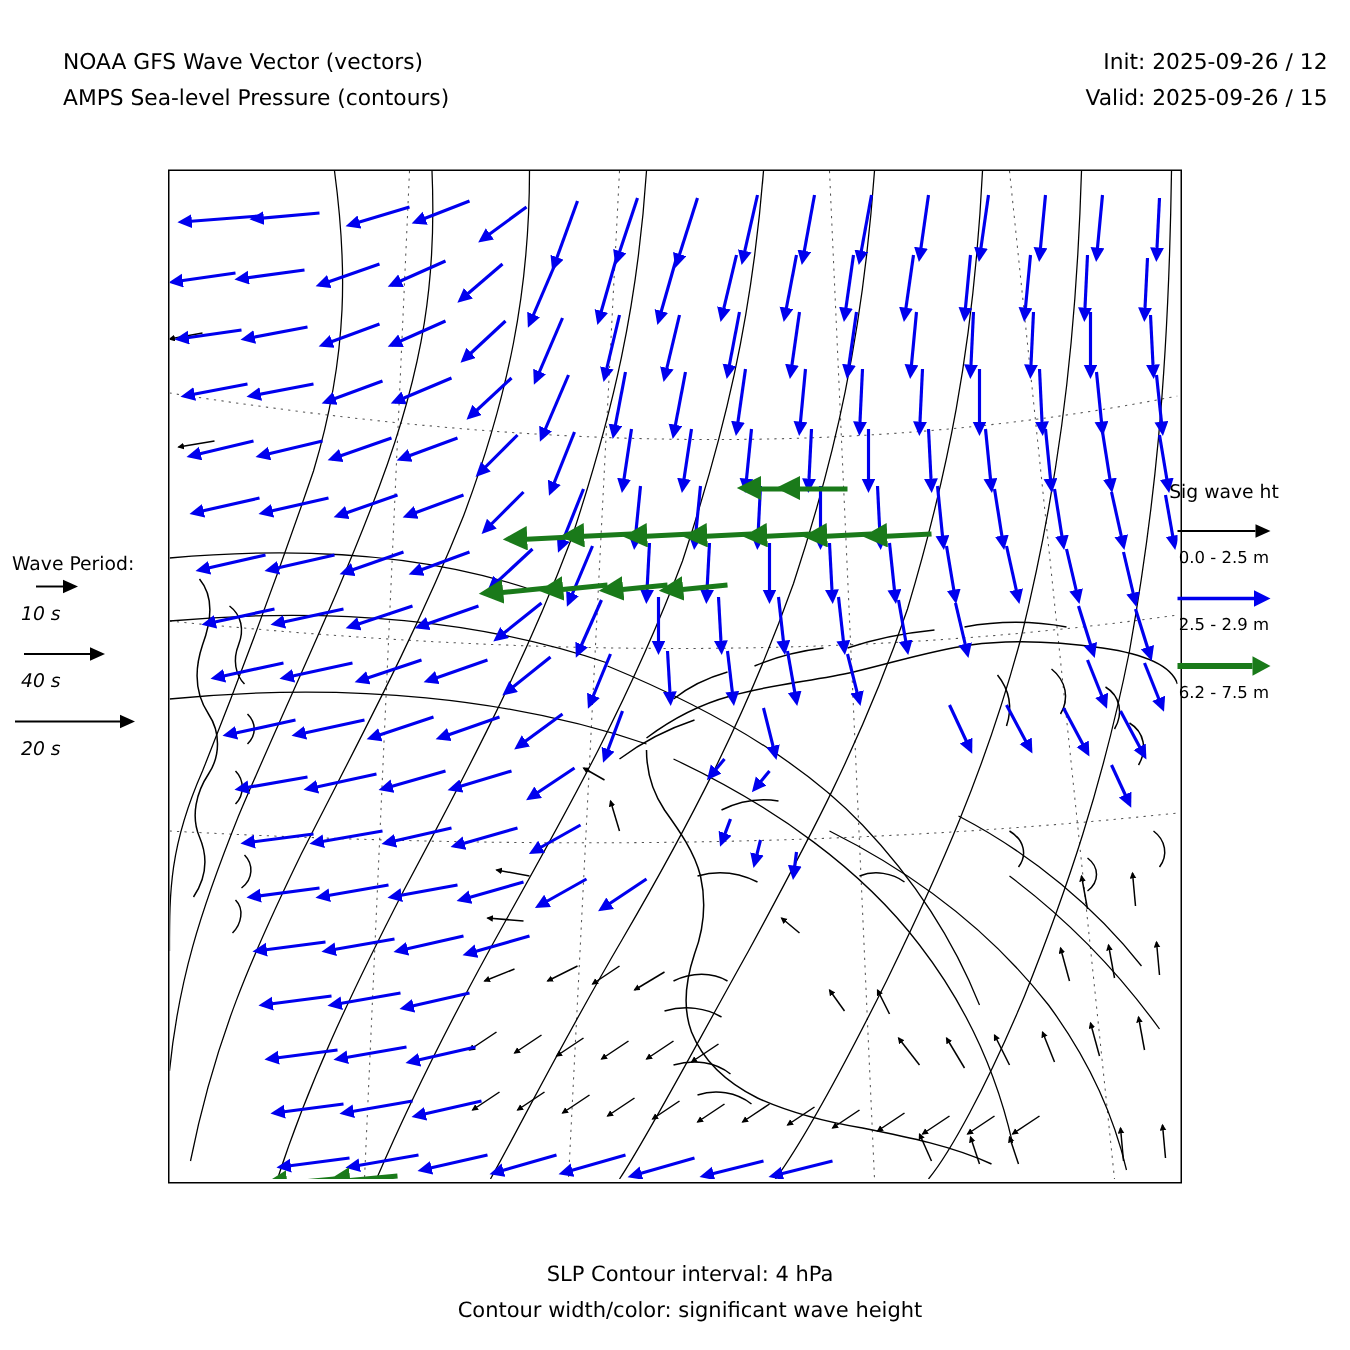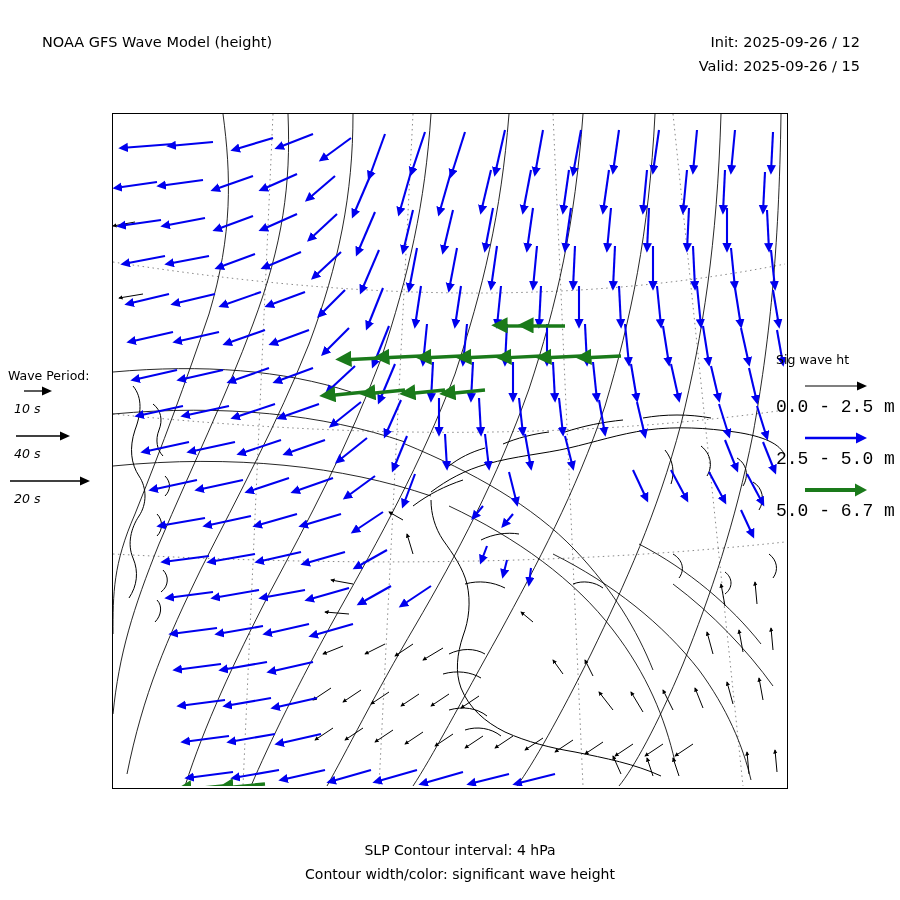--- a/index.html
+++ b/index.html
@@ -41,7 +41,7 @@
 <body>
 
 <div class="abs ttl-left">
-  <div>NOAA GFS Wave Model (height)</div>
+  <div>NOAA GFS Wave Vector (vectors)</div>
 </div>
 
 <div class="abs ttl-right">

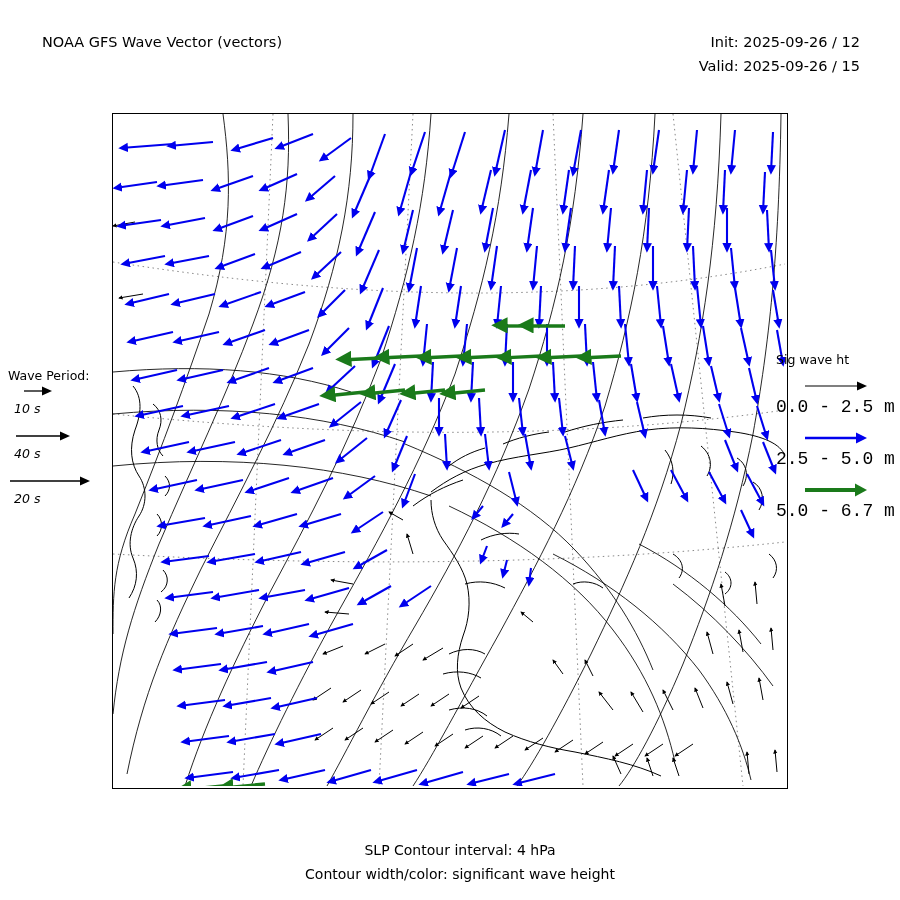--- a/index.html
+++ b/index.html
@@ -13,7 +13,7 @@
   }
   .abs{position:absolute;}
   .ttl-left{left:42px;top:30px;font-size:14.5px;line-height:24px;}
-  .ttl-right{right:40px;top:30px;font-size:14.5px;line-height:24px;text-align:right;margin-left:24px;}
+  .ttl-right{right:15px;top:30px;font-size:14.5px;line-height:24px;text-align:right;margin-left:24px;}
   .ttl-right div,.ttl-left div{white-space:nowrap;}
 
   #map-frame{

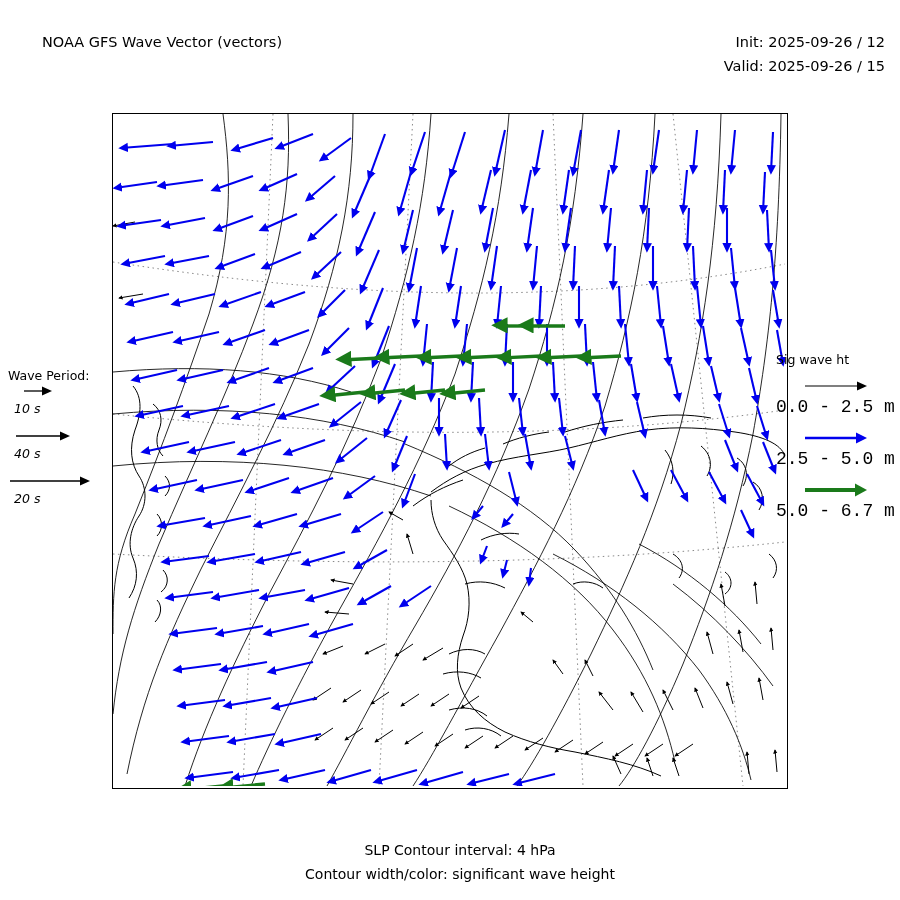--- a/index.html
+++ b/index.html
@@ -42,6 +42,7 @@
 
 <div class="abs ttl-left">
   <div>NOAA GFS Wave Vector (vectors)</div>
+  <div>AMPS Sea-level Pressure (contours)</div>
 </div>
 
 <div class="abs ttl-right">

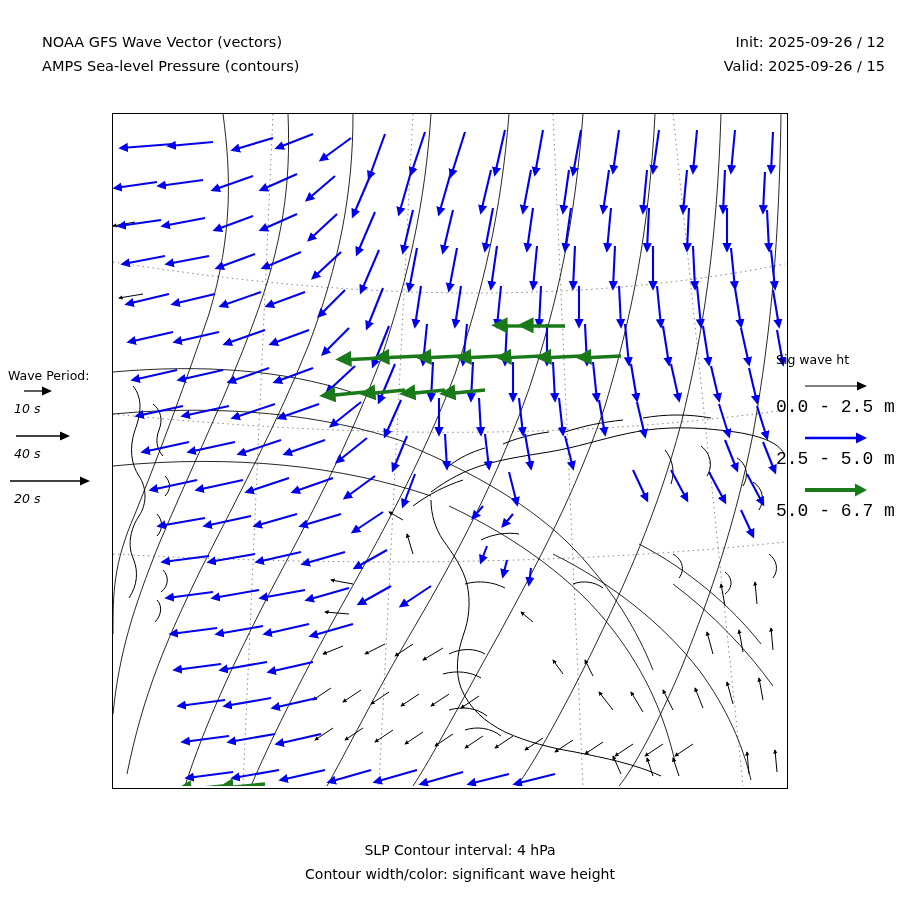--- a/index.html
+++ b/index.html
@@ -24,7 +24,7 @@
   }
   #map-frame svg{display:block;}
 
-  .legend-right{right:4px;top:320px;width:120px;text-align:left;margin-top:32px;}
+  .legend-right{right:24px;top:320px;width:120px;text-align:center;}
   .legend-right .lbl{font-size:12.5px;margin:0 0 10px 0;}
   .legend-right .row{margin:0 0 2px 0;height:18px;display:flex;align-items:center;justify-content:center;}
   .legend-right .cap{font-size:18px;margin:0 0 12px 0;white-space:nowrap;font-family:Liberation Mono, monospace;}

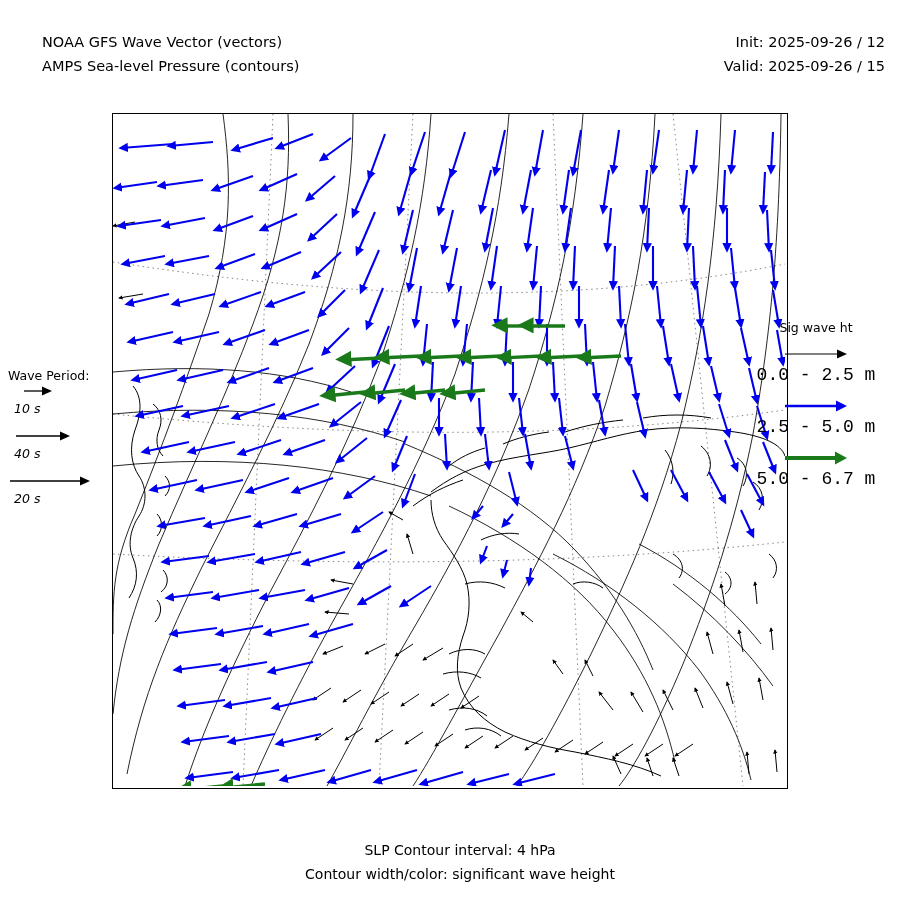--- a/index.html
+++ b/index.html
@@ -27,7 +27,7 @@
   .legend-right{right:24px;top:320px;width:120px;text-align:center;}
   .legend-right .lbl{font-size:12.5px;margin:0 0 10px 0;}
   .legend-right .row{margin:0 0 2px 0;height:18px;display:flex;align-items:center;justify-content:center;}
-  .legend-right .cap{font-size:18px;margin:0 0 12px 0;white-space:nowrap;font-family:Liberation Mono, monospace;}
+  .legend-right .cap{font-size:11px;margin:0 0 12px 0;white-space:nowrap;}
 
   .legend-left{left:8px;top:368px;width:100px;}
   .legend-left .lbl{font-size:12.5px;}

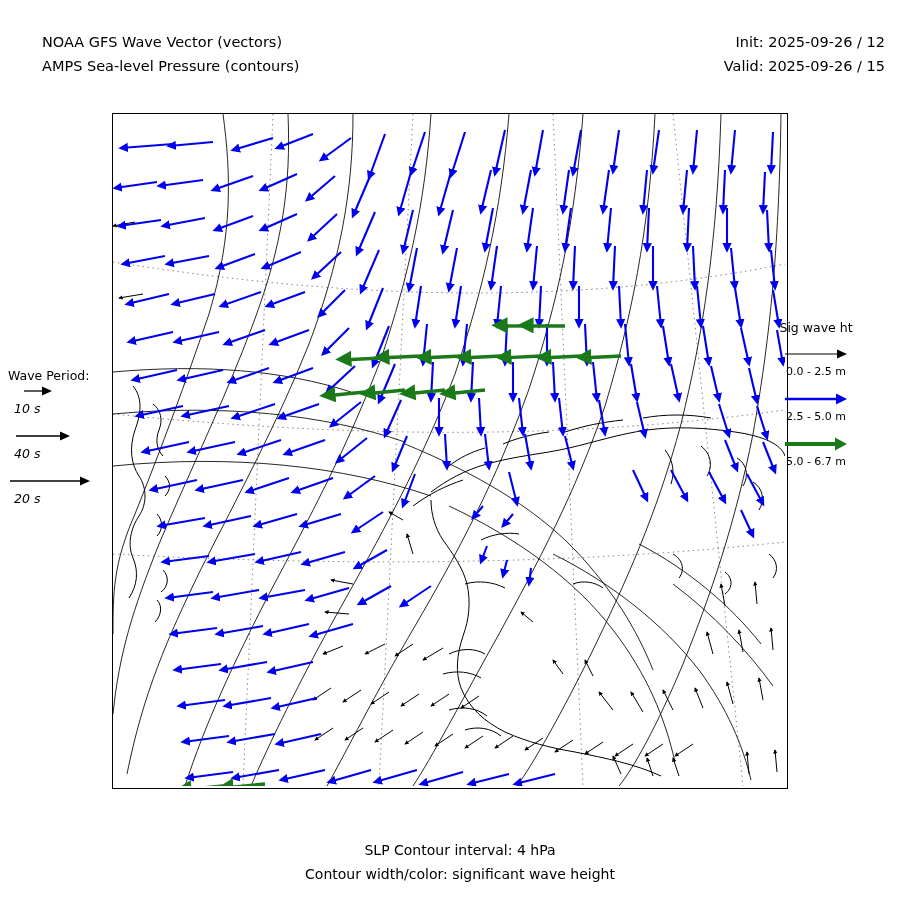--- a/index.html
+++ b/index.html
@@ -406,7 +406,7 @@
       <path d="M55,1.5 L66,7 L55,12.5 z" fill="#0000ee"></path>
     </svg>
   </div>
-  <div class="cap">2.5 -  5.0 m</div>
+  <div class="cap">2.5 -  2.9 m</div>
 
   <div class="row">
     <svg width="70" height="16">

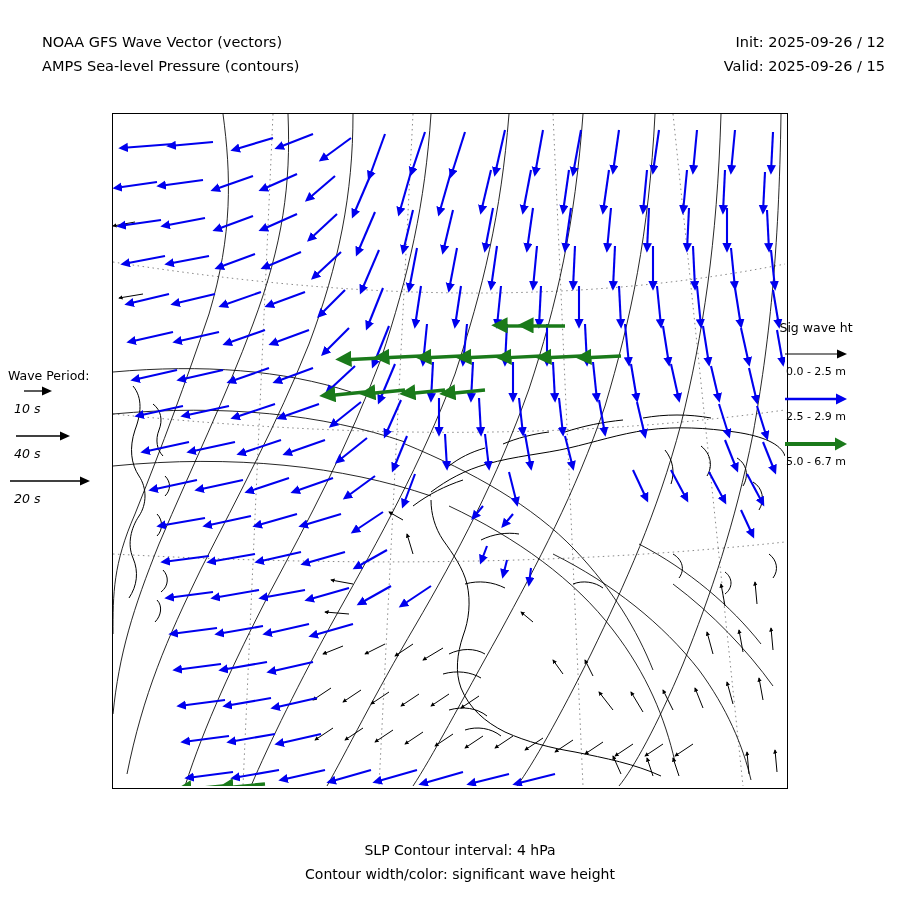--- a/index.html
+++ b/index.html
@@ -414,7 +414,7 @@
       <path d="M54,1.5 L66,8 L54,14.5 z" fill="#1a7a1a"></path>
     </svg>
   </div>
-  <div class="cap">5.0 -  6.7 m</div>
+  <div class="cap">6.2 -  7.5 m</div>
 </div>
 
 <div class="abs legend-left">

